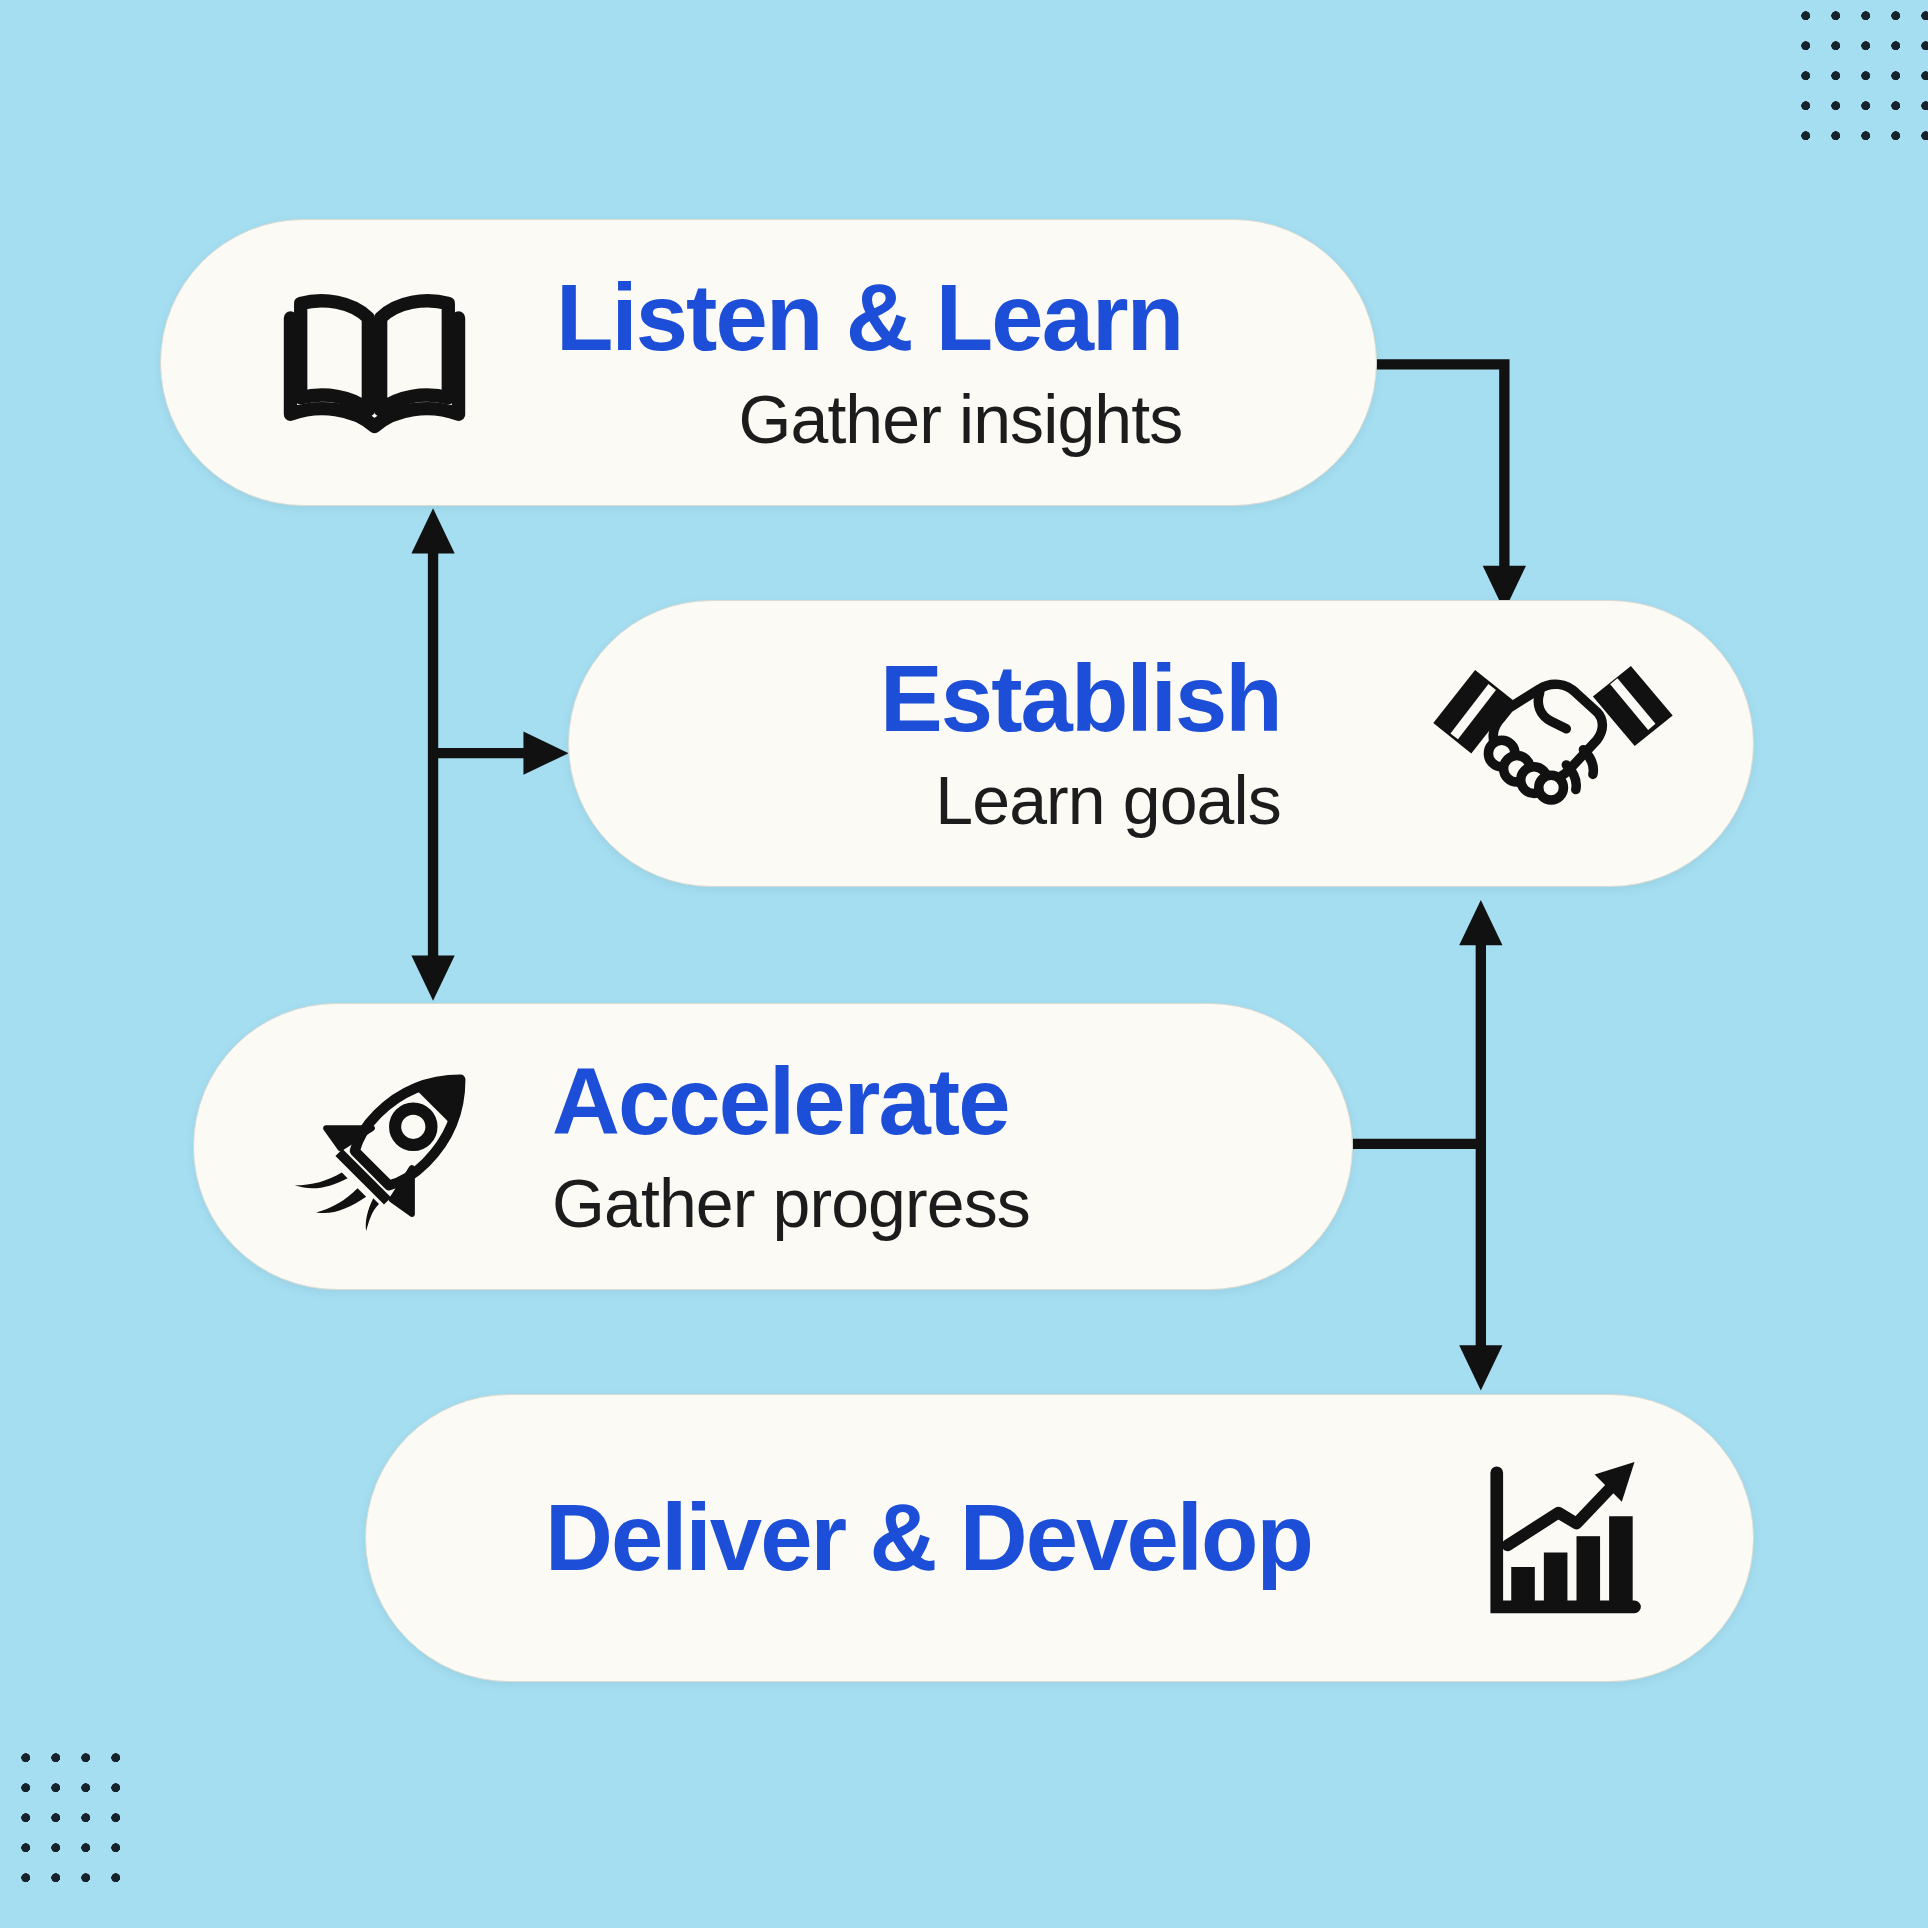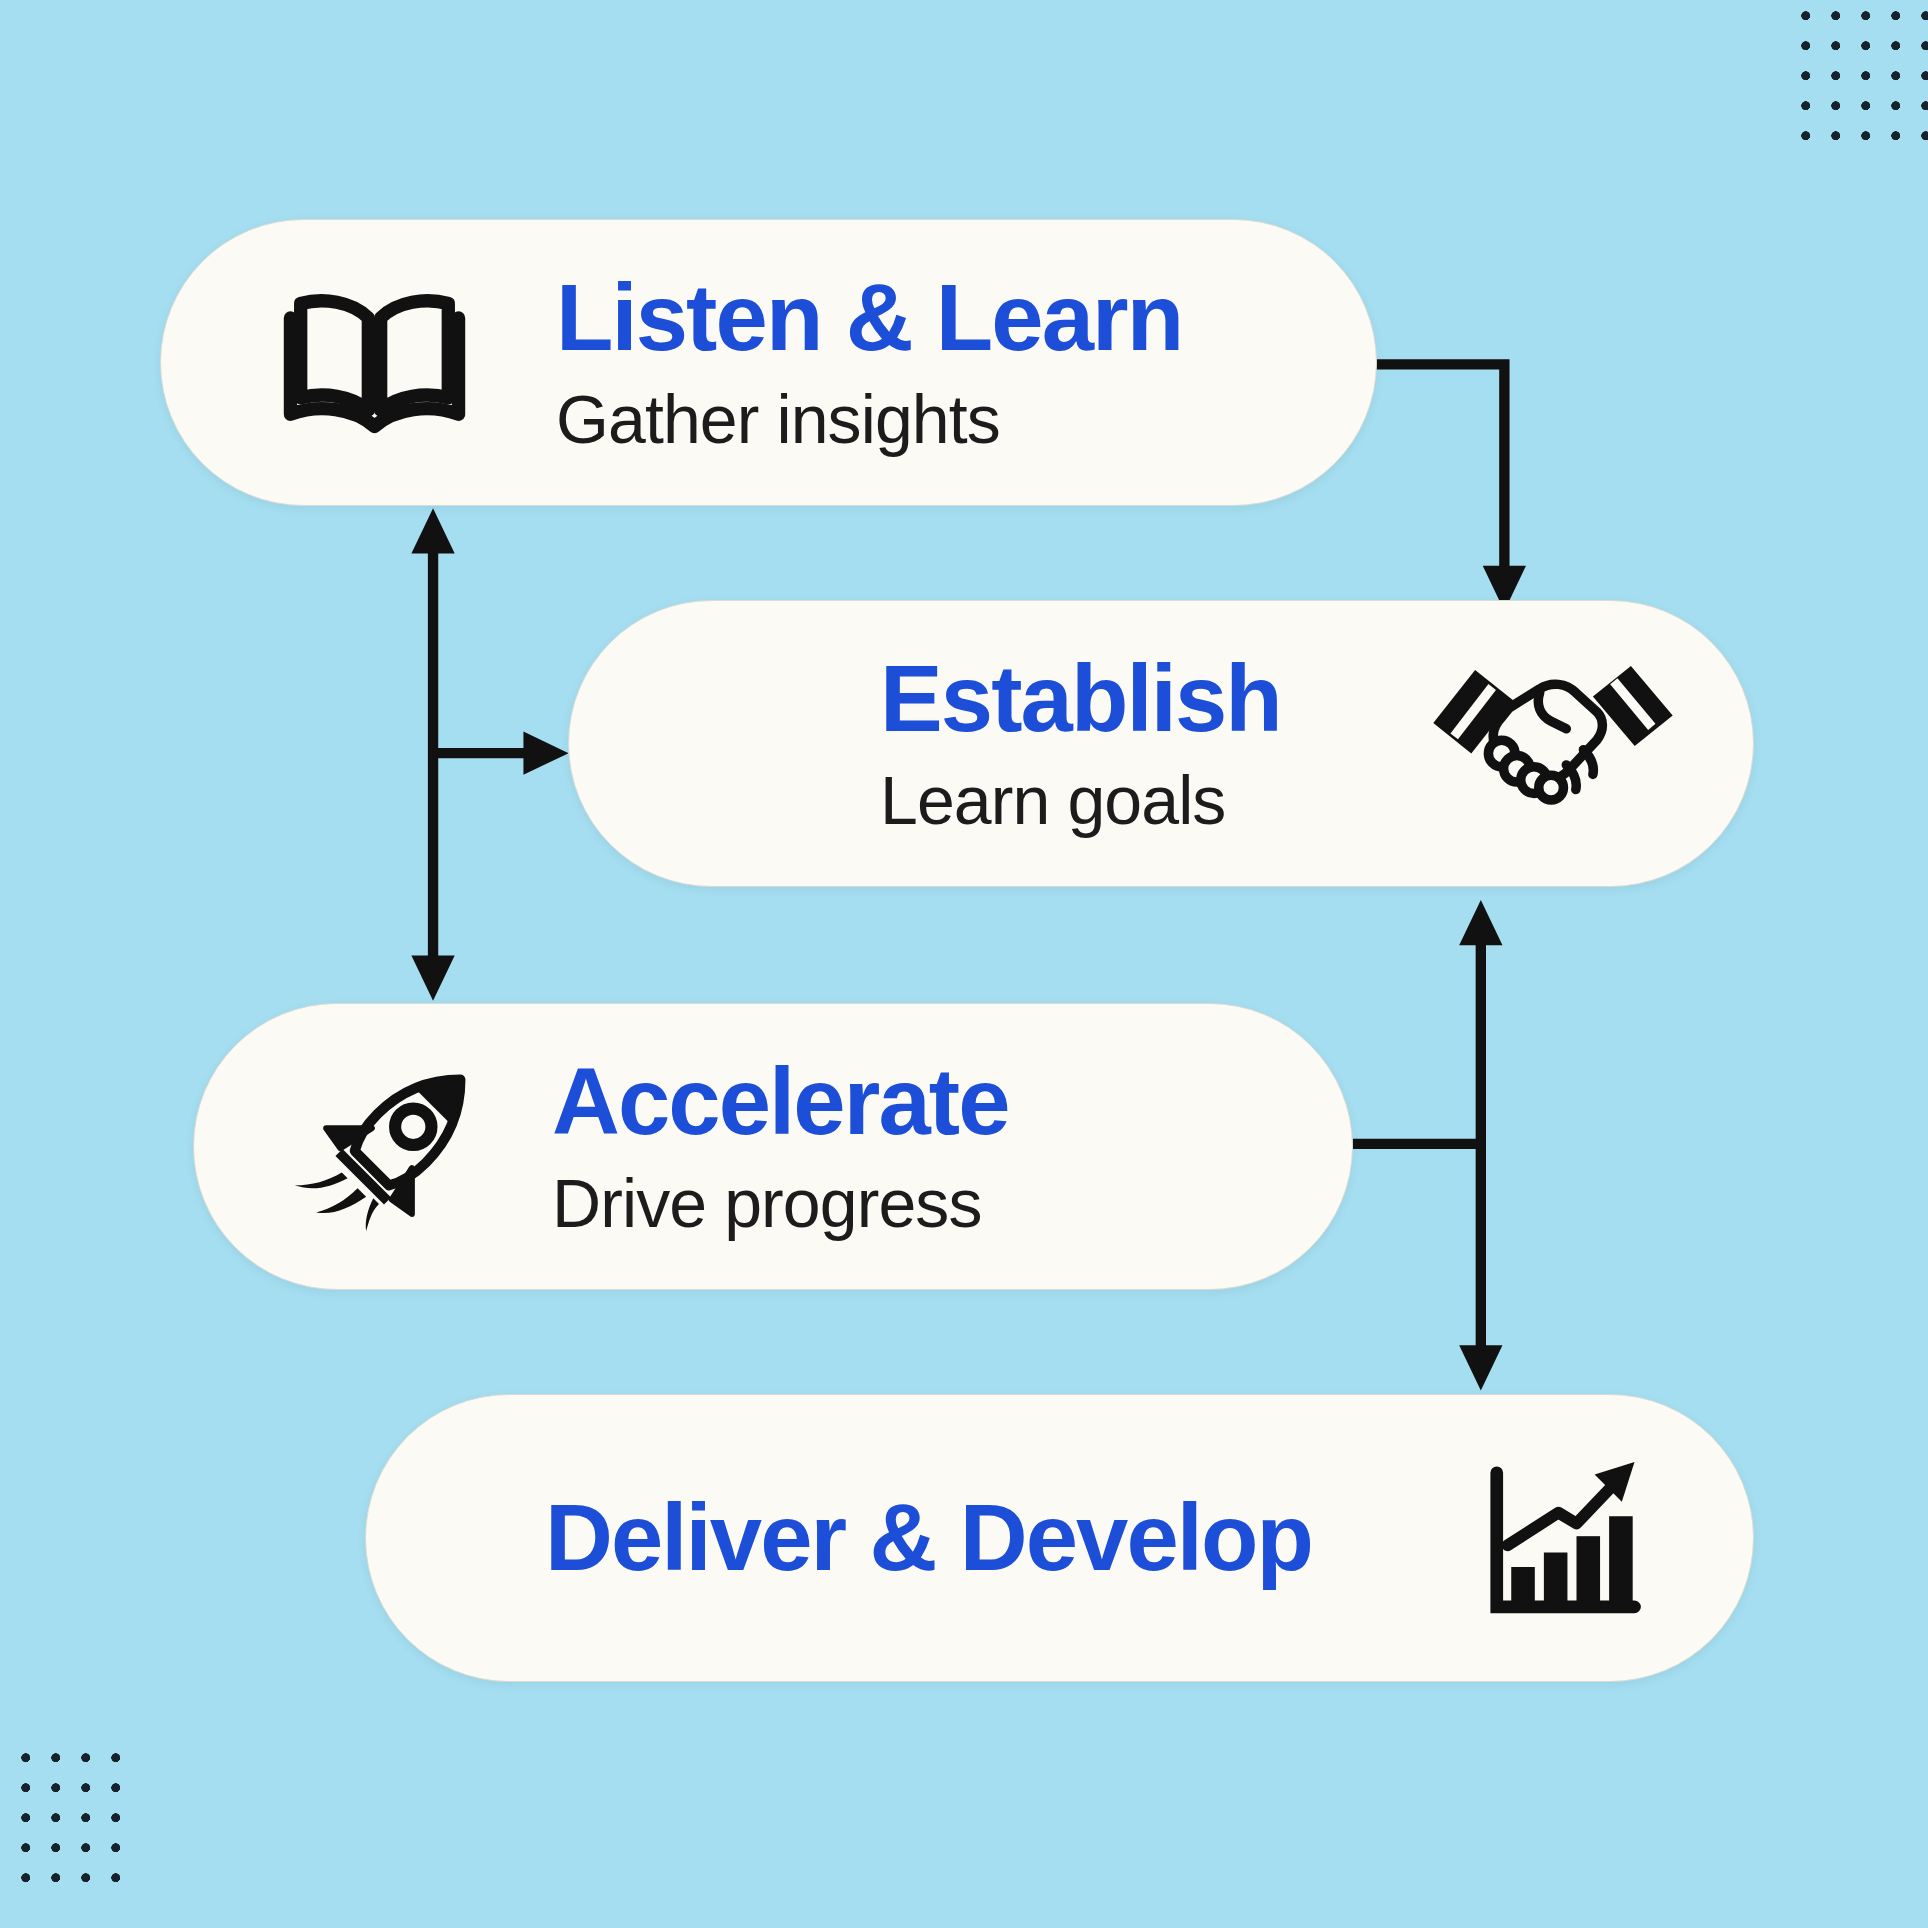--- a/index.html
+++ b/index.html
@@ -31,7 +31,7 @@
   }
   .step .subtitle{
     font-size:68px;font-weight:400;color:#1c1c1c;
-    letter-spacing:-0.9px;line-height:1.1;margin-top:15px;white-space:nowrap;
+    letter-spacing:-0.9px;line-height:1.1;margin-top:15px;white-space:nowrap;text-align:right;
   }
   .step .icon{position:absolute;top:50%;transform:translateY(-50%);}
 

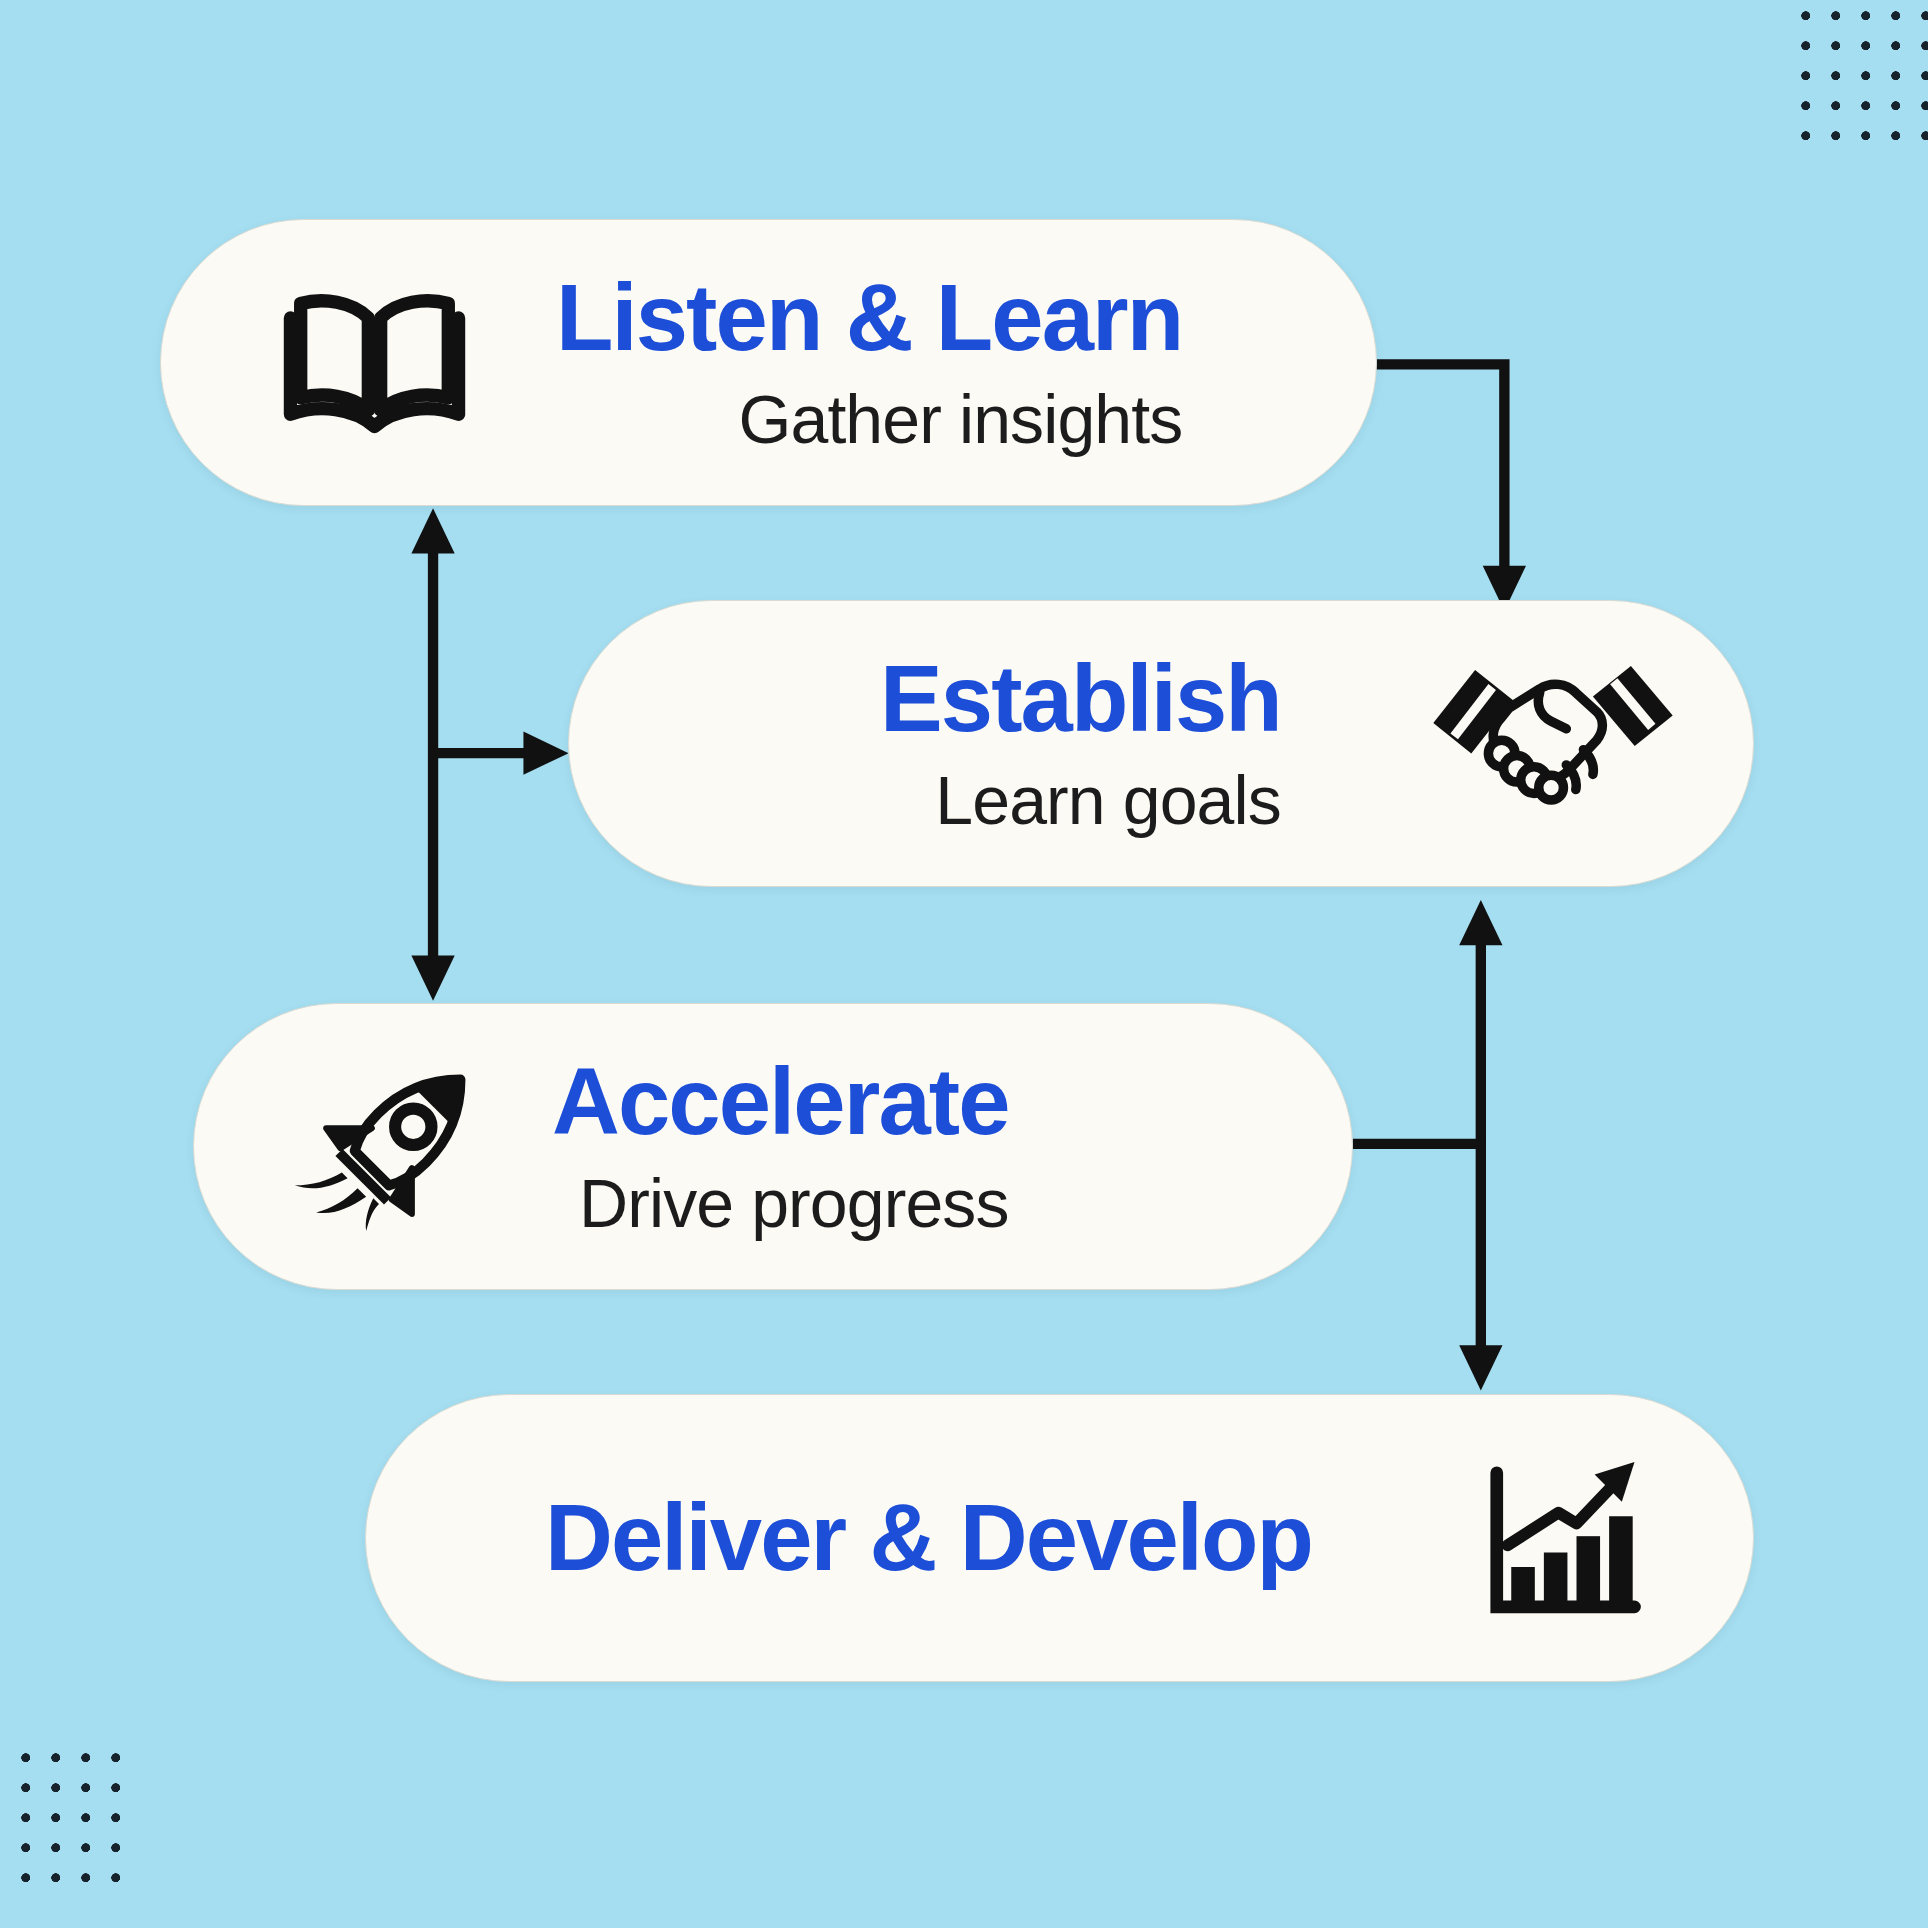--- a/index.html
+++ b/index.html
@@ -145,7 +145,7 @@
     </svg>
     <div class="text">
       <div class="title">Accelerate</div>
-      <div class="subtitle">Drive progress</div>
+      <div class="subtitle">Gather progress</div>
     </div>
   </div>
 

